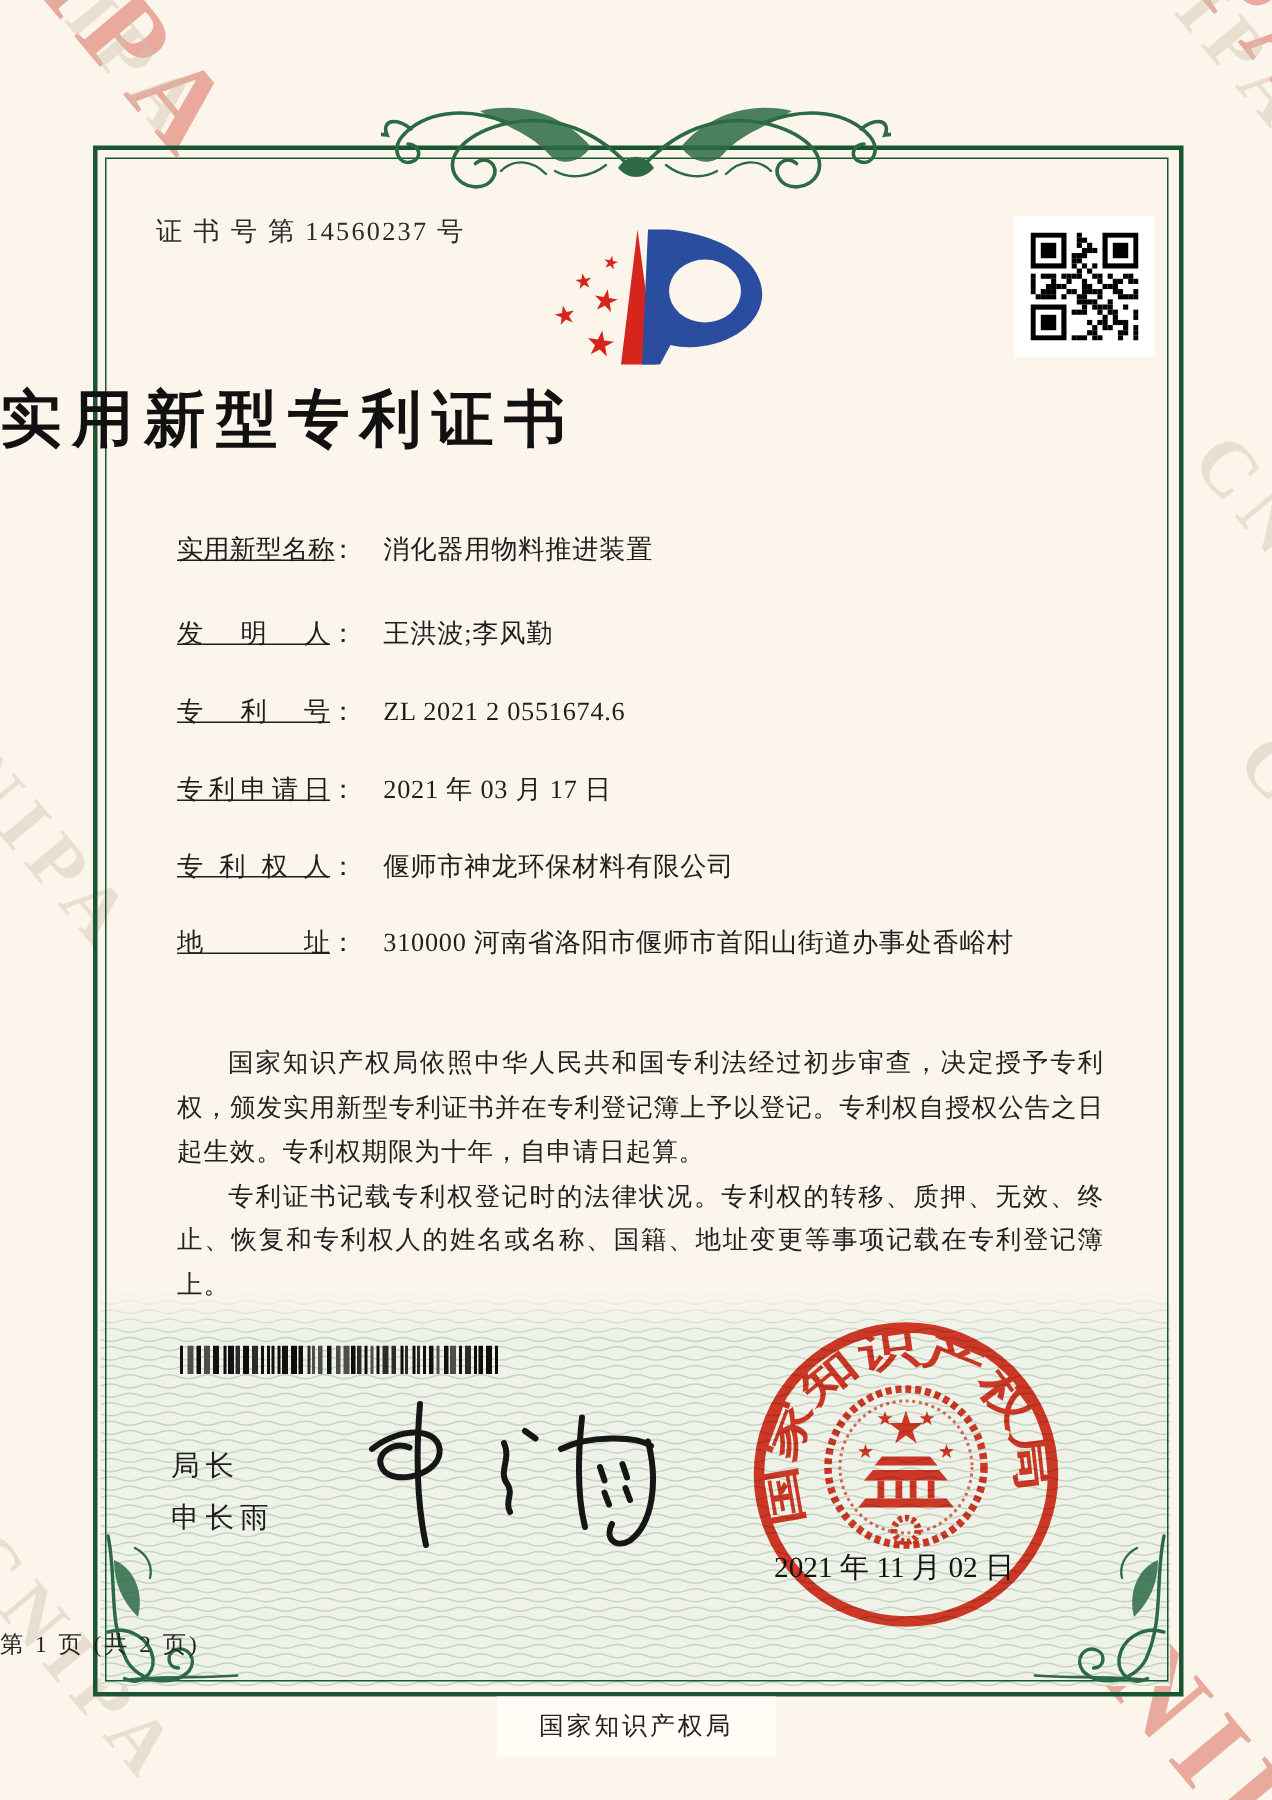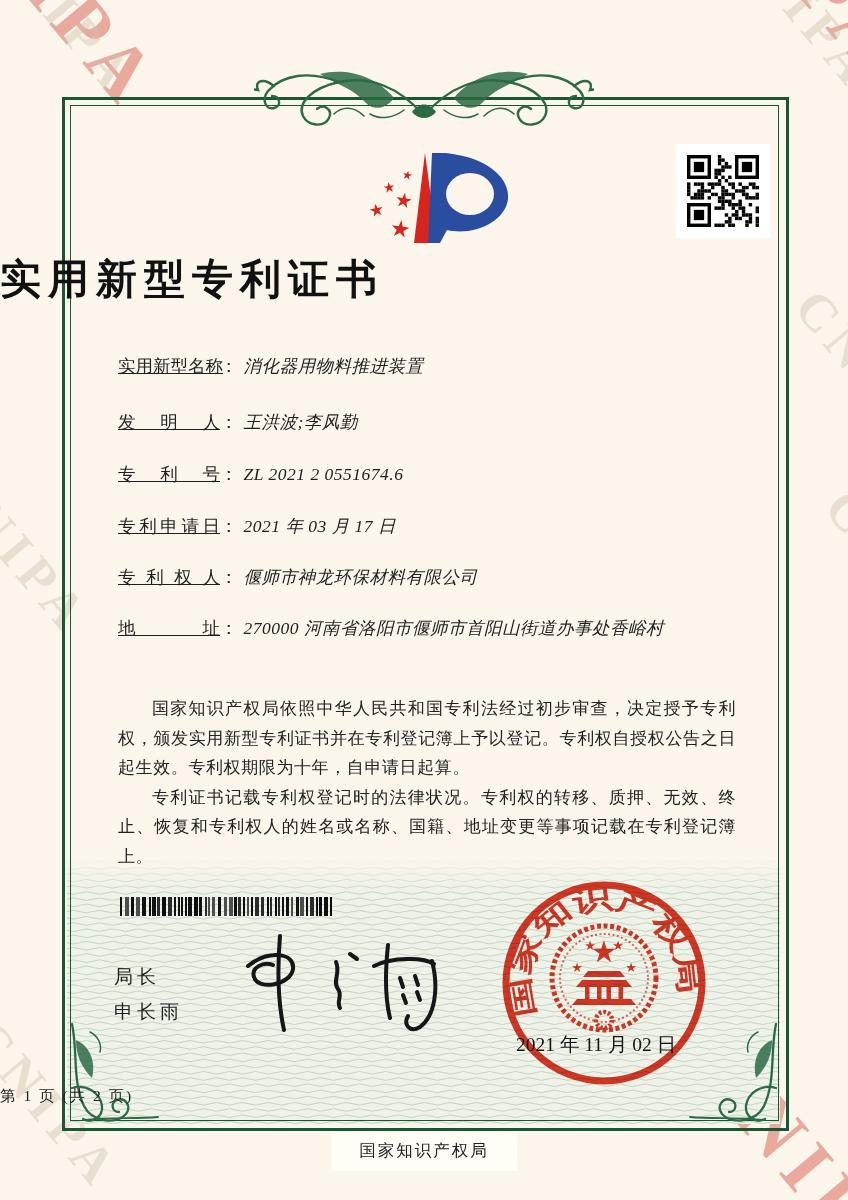--- a/index.html
+++ b/index.html
@@ -167,6 +167,7 @@
     </g>
   </svg>
 
+  <div class="cert-no">证 书 号 第 14560237 号</div>
 
   <svg class="logo" width="180" height="120" viewBox="0 0 180 120">
     <g fill="#d6251c" font-family="'DejaVu Sans',sans-serif">

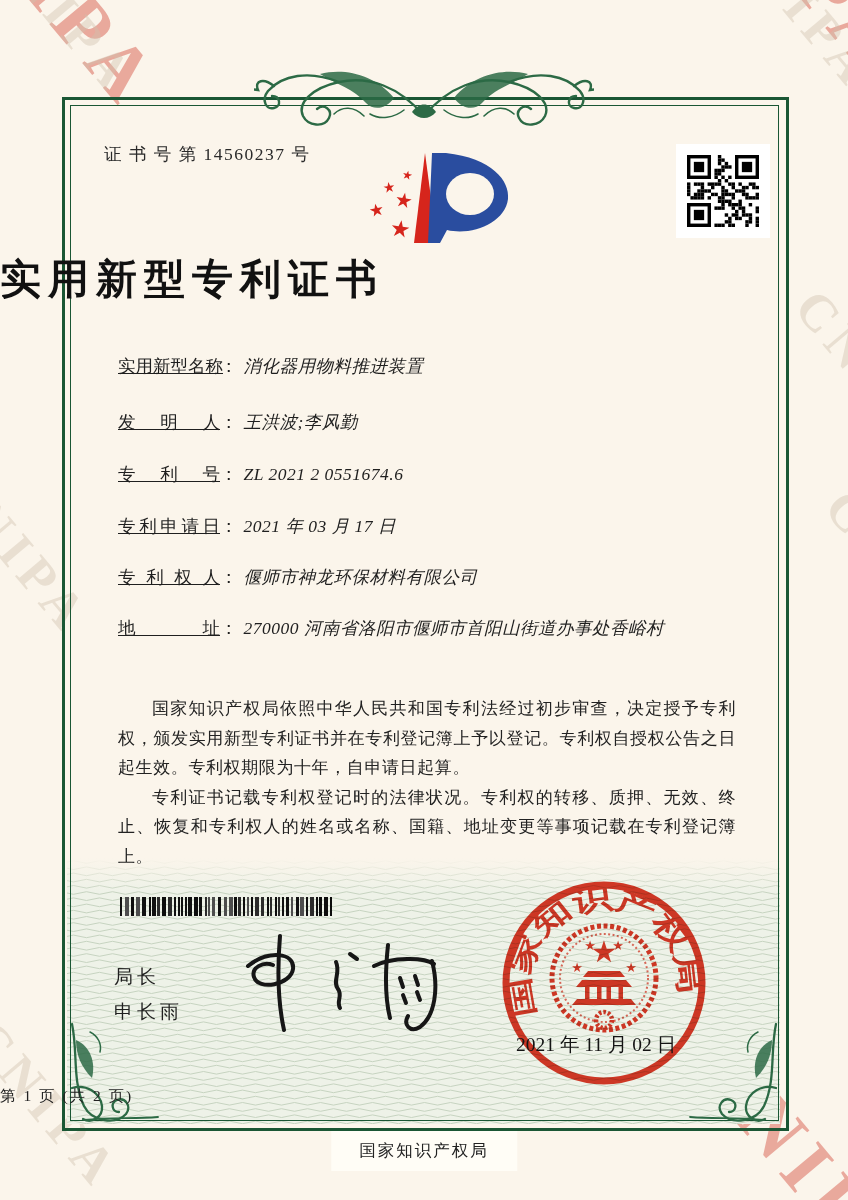--- a/index.html
+++ b/index.html
@@ -73,7 +73,7 @@
     text-decoration:underline;
   }
   .fcolon{display:inline-block;}
-  .fvalue{margin-left:6px;letter-spacing:0.5px;font-style:italic;}
+  .fvalue{margin-left:18px;letter-spacing:0.5px;}
   .fpair2{position:absolute;left:319px;top:0;}
 
   

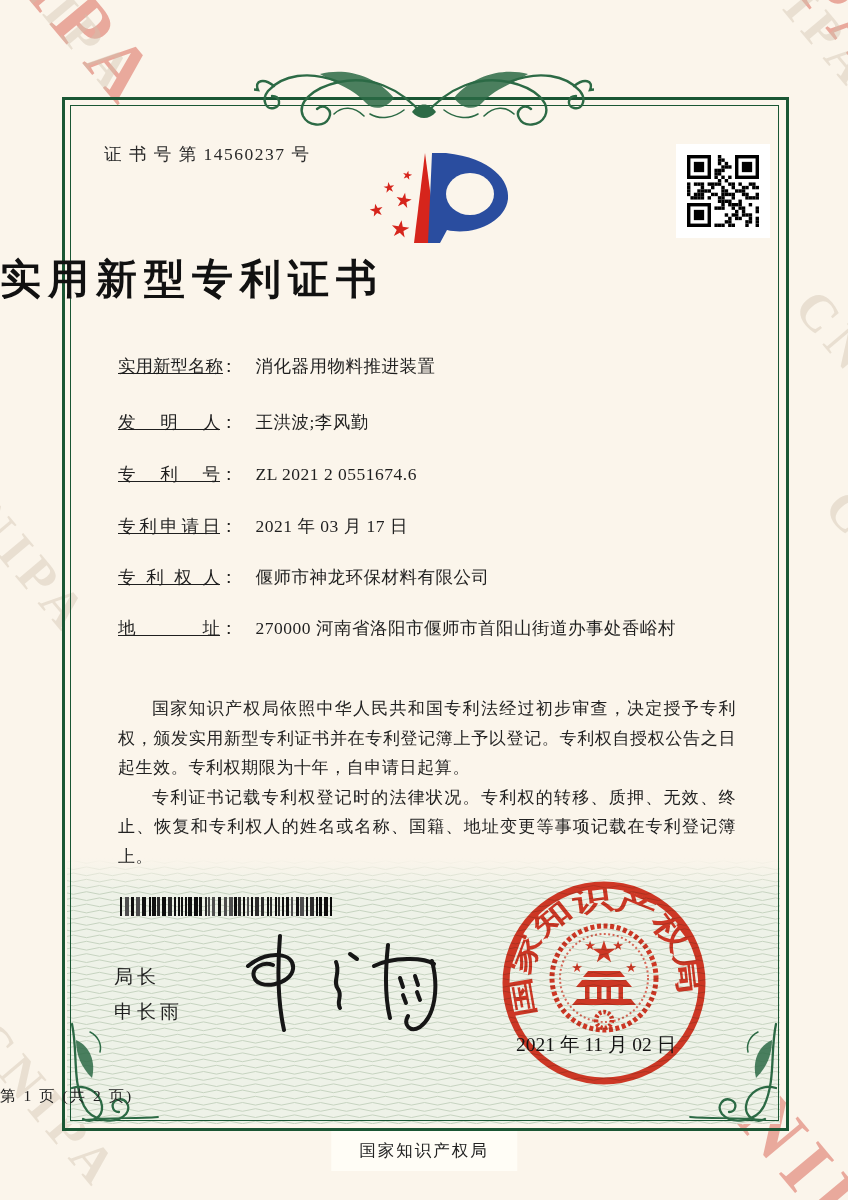--- a/index.html
+++ b/index.html
@@ -332,7 +332,7 @@
     <span class="flabel">专利权人</span><span class="fcolon">：</span><span class="fvalue">偃师市神龙环保材料有限公司</span>
   </div>
   <div class="field" style="top:616px;">
-    <span class="flabel">地址</span><span class="fcolon">：</span><span class="fvalue">270000 河南省洛阳市偃师市首阳山街道办事处香峪村</span>
+    <span class="flabel">地址</span><span class="fcolon">：</span><span class="fvalue">310000 河南省洛阳市偃师市首阳山街道办事处香峪村</span>
   </div>
 
   <div class="body-text">

